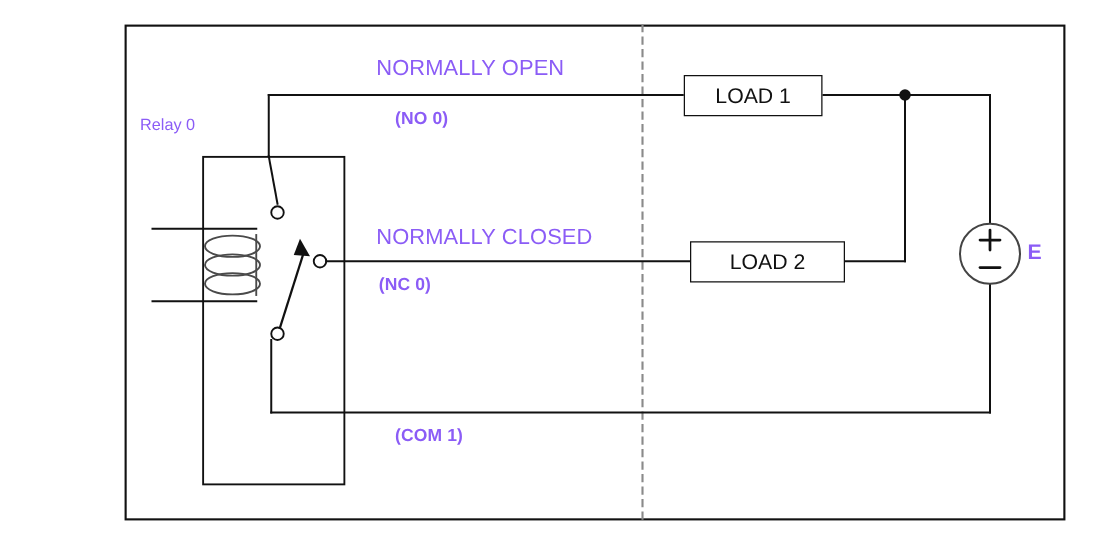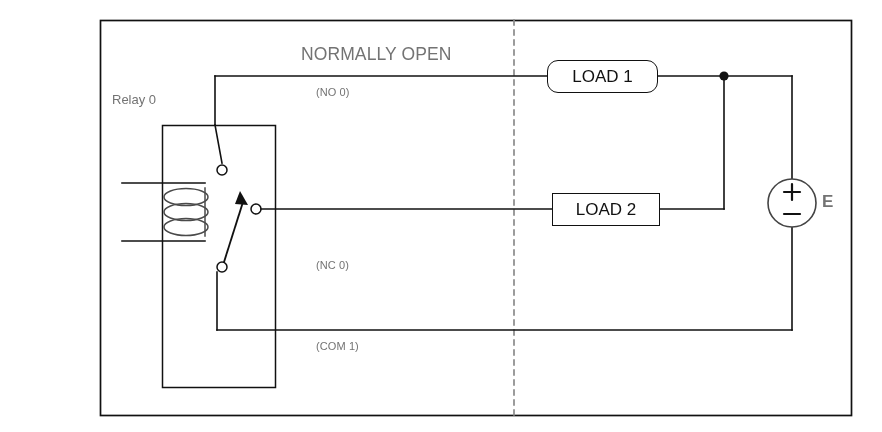--- a/index.html
+++ b/index.html
@@ -7,7 +7,7 @@
        font-family:"Liberation Sans","DejaVu Sans",sans-serif;color:#111;}
   #stage{position:relative;width:882px;height:432px;background:#fff;}
   svg#circuit{position:absolute;left:0;top:0;width:882px;height:432px;}
-  .lbl{position:absolute;white-space:nowrap;color:#737373;}
+  .lbl{position:absolute;white-space:nowrap;color:#8b5cf6;}
   .lbl-main{font-size:17.5px;letter-spacing:.1px;}
   .lbl-sub{font-size:11px;letter-spacing:.1px;}
   .lbl-relay{font-size:13px;}

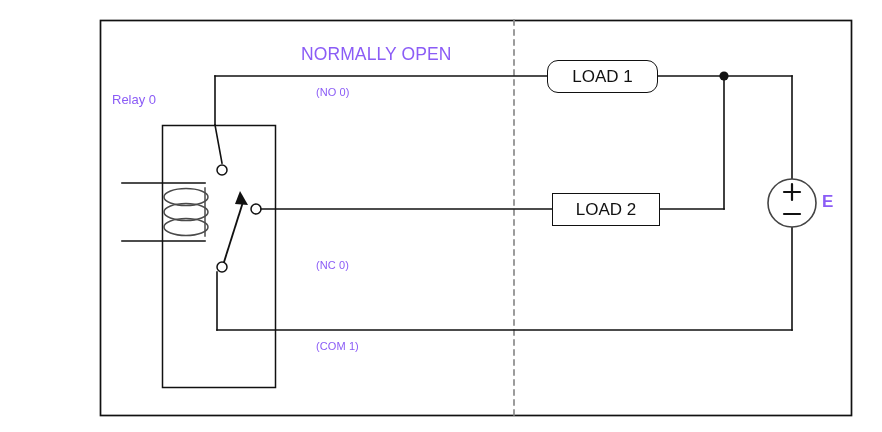--- a/index.html
+++ b/index.html
@@ -88,7 +88,7 @@
 
   <div class="lbl lbl-sub" style="left:316px; top:340px;">(COM 1)</div>
 
-  <div class="loadbox" style="left:547px; top:60px; width:111px; height:33px;border-radius:11px;">
+  <div class="loadbox" style="left:547px; top:60px; width:111px; height:33px;">
     <span class="lbl-load">LOAD 1</span>
   </div>
 

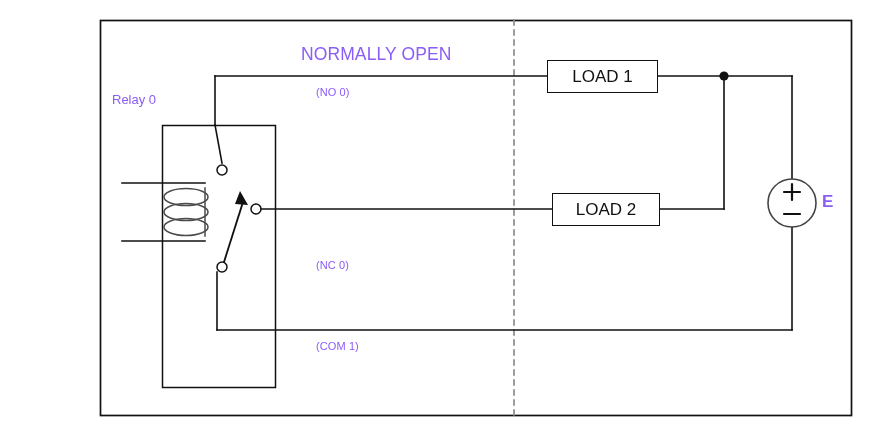--- a/index.html
+++ b/index.html
@@ -9,7 +9,7 @@
   svg#circuit{position:absolute;left:0;top:0;width:882px;height:432px;}
   .lbl{position:absolute;white-space:nowrap;color:#8b5cf6;}
   .lbl-main{font-size:17.5px;letter-spacing:.1px;}
-  .lbl-sub{font-size:11px;letter-spacing:.1px;}
+  .lbl-sub{font-size:14px;letter-spacing:.1px;font-weight:bold;}
   .lbl-relay{font-size:13px;}
   .lbl-load{font-size:17px;}
   .lbl-e{font-size:17px;font-weight:600;}

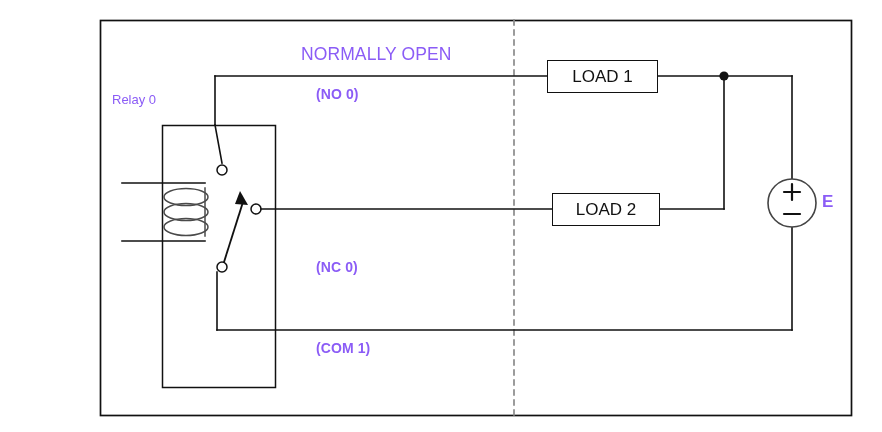--- a/index.html
+++ b/index.html
@@ -84,6 +84,7 @@
   <div class="lbl lbl-main" style="left:301px; top:44px;">NORMALLY OPEN</div>
   <div class="lbl lbl-sub" style="left:316px; top:86px;">(NO 0)</div>
 
+  <div class="lbl lbl-main" style="left:301px; top:179px;">NORMALLY CLOSED</div>
   <div class="lbl lbl-sub" style="left:316px; top:219px;margin-top:40px;">(NC 0)</div>
 
   <div class="lbl lbl-sub" style="left:316px; top:340px;">(COM 1)</div>

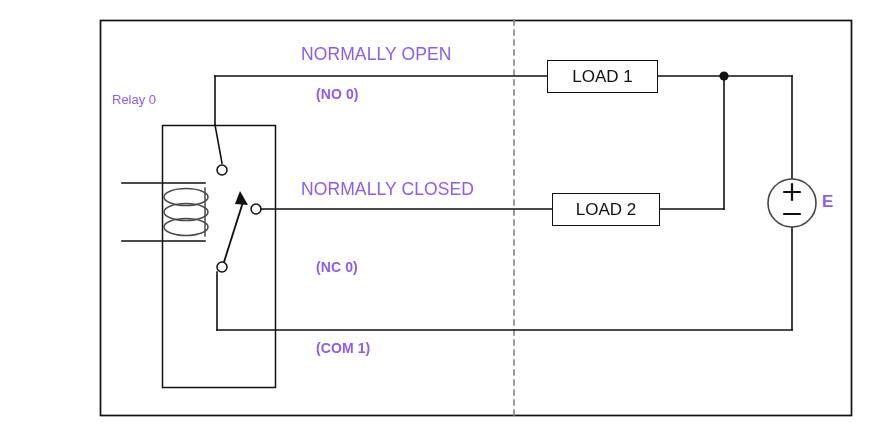--- a/index.html
+++ b/index.html
@@ -93,7 +93,7 @@
     <span class="lbl-load">LOAD 1</span>
   </div>
 
-  <div class="loadbox" style="left:552px; top:193px; width:108px; height:33px;">
+  <div class="loadbox" style="left:552px; top:193px; width:124px; height:33px;">
     <span class="lbl-load">LOAD 2</span>
   </div>
 

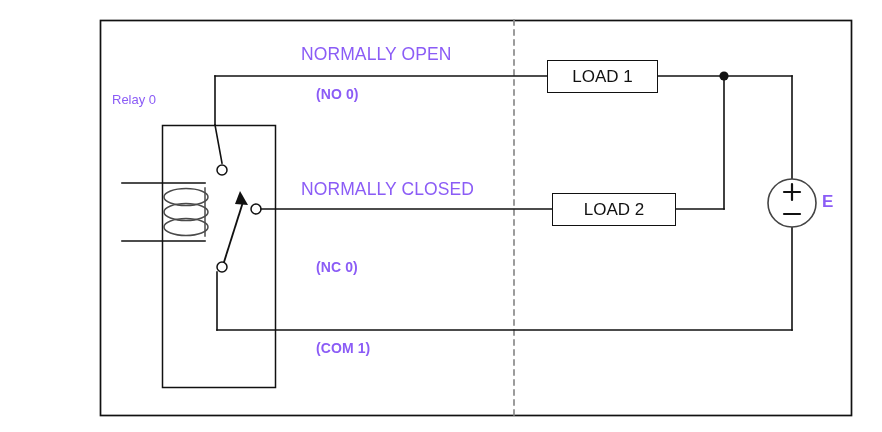--- a/index.html
+++ b/index.html
@@ -85,7 +85,7 @@
   <div class="lbl lbl-sub" style="left:316px; top:86px;">(NO 0)</div>
 
   <div class="lbl lbl-main" style="left:301px; top:179px;">NORMALLY CLOSED</div>
-  <div class="lbl lbl-sub" style="left:316px; top:219px;margin-top:40px;">(NC 0)</div>
+  <div class="lbl lbl-sub" style="left:303px; top:219px;">(NC 0)</div>
 
   <div class="lbl lbl-sub" style="left:316px; top:340px;">(COM 1)</div>
 

